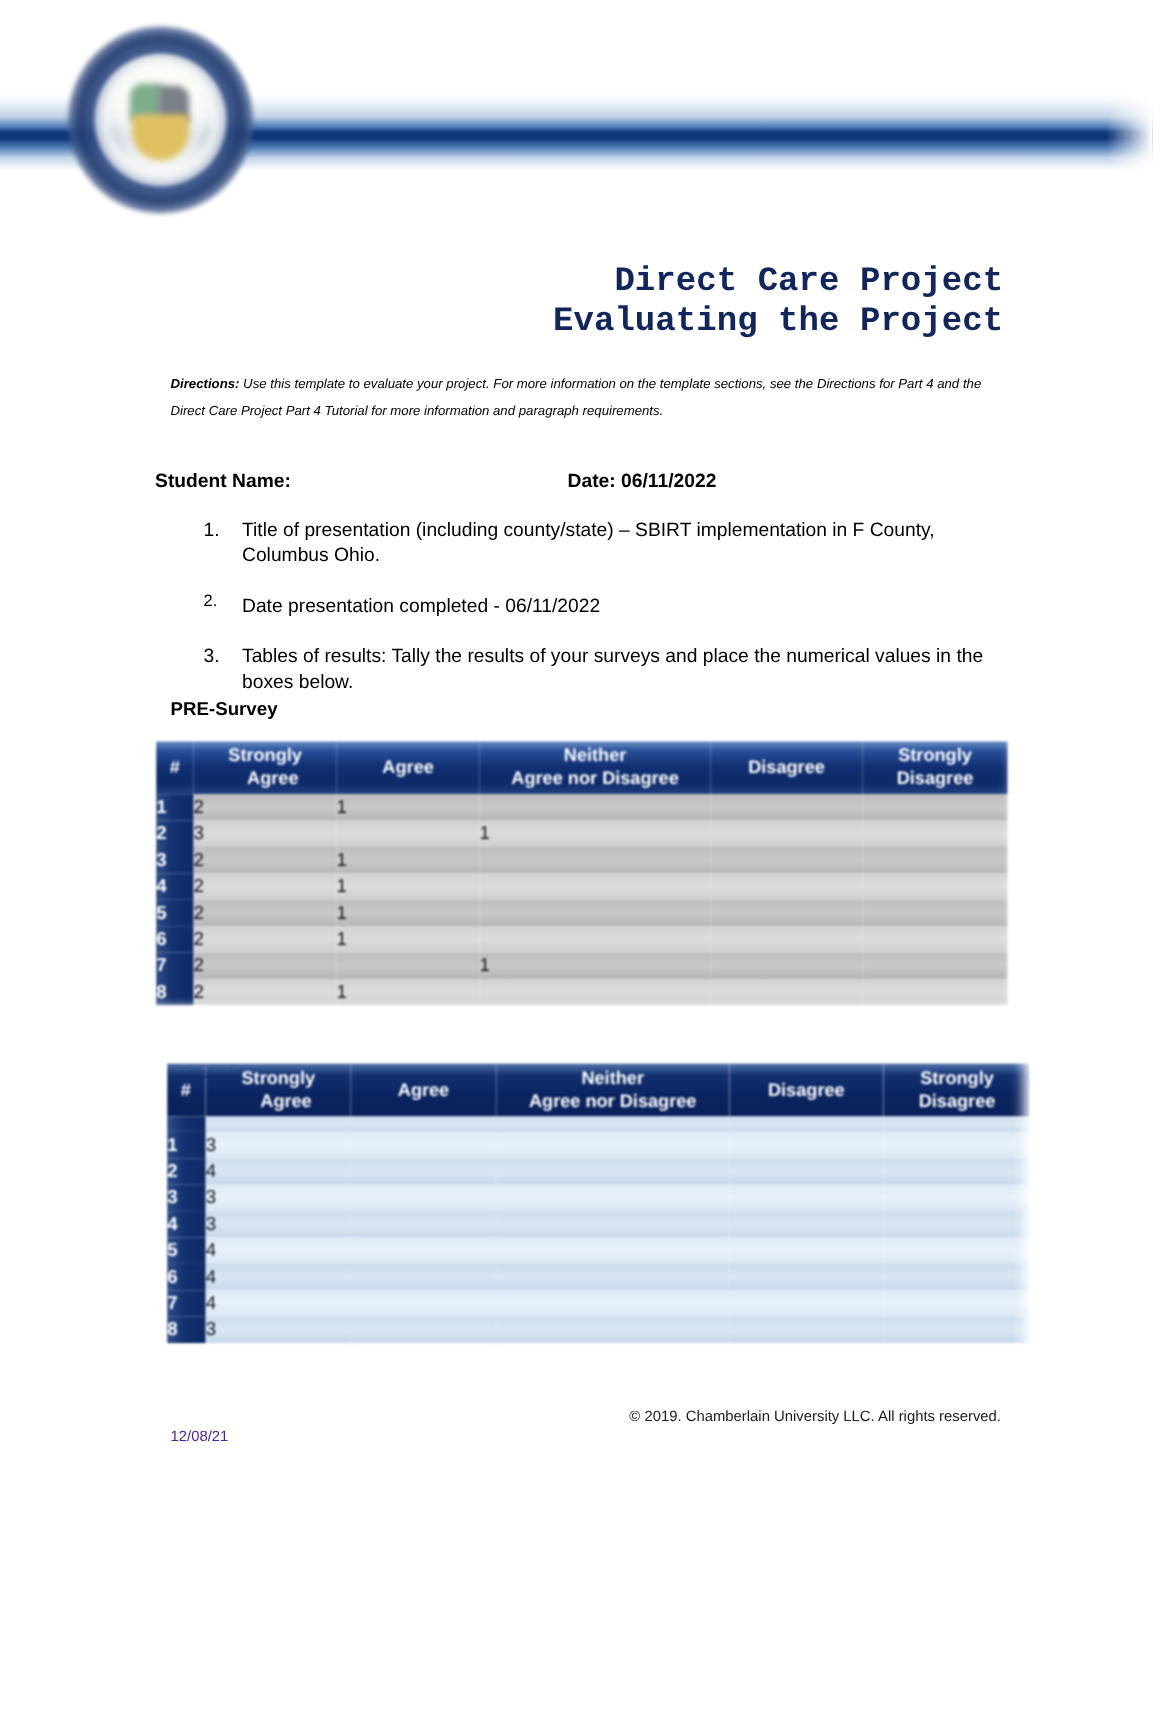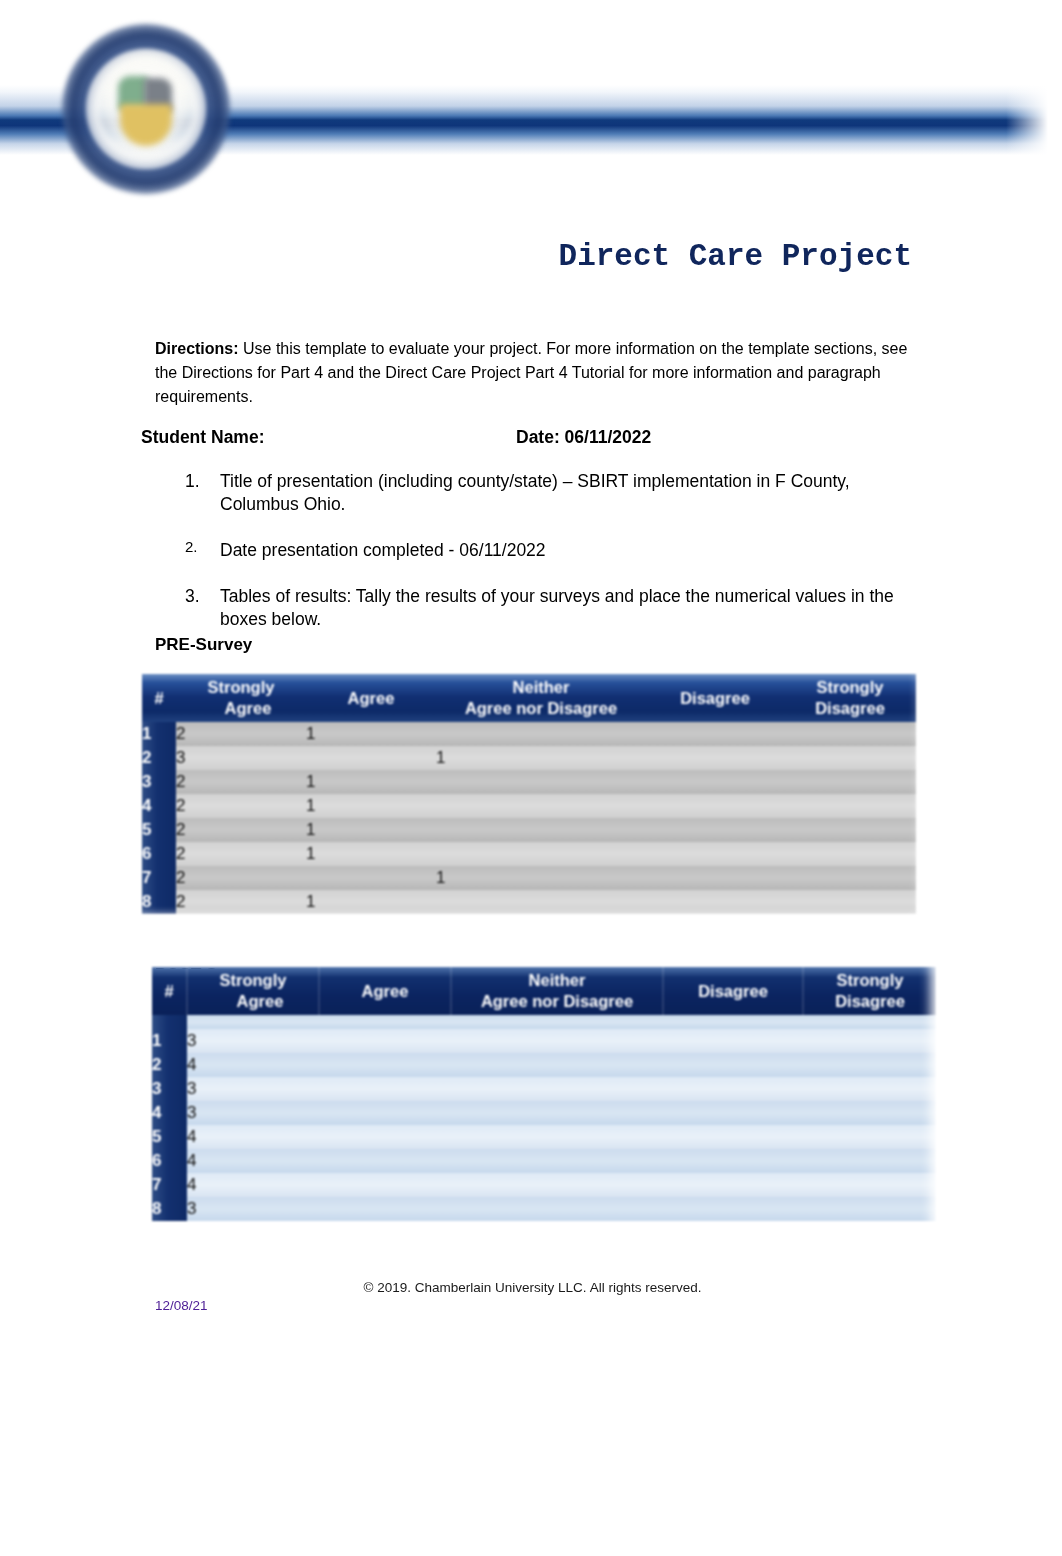--- a/index.html
+++ b/index.html
@@ -332,6 +332,7 @@
 
 <div class="title-block">
   <span class="title-line">Direct Care Project</span>
+  <span class="title-line">Evaluating the Project</span>
 </div>
 
 <div class="directions"><b>Directions:</b><span> Use this template to evaluate your project. For more information on the template sections, see the Directions for Part 4 and the Direct Care Project Part 4 Tutorial for more information and paragraph requirements.</span></div>

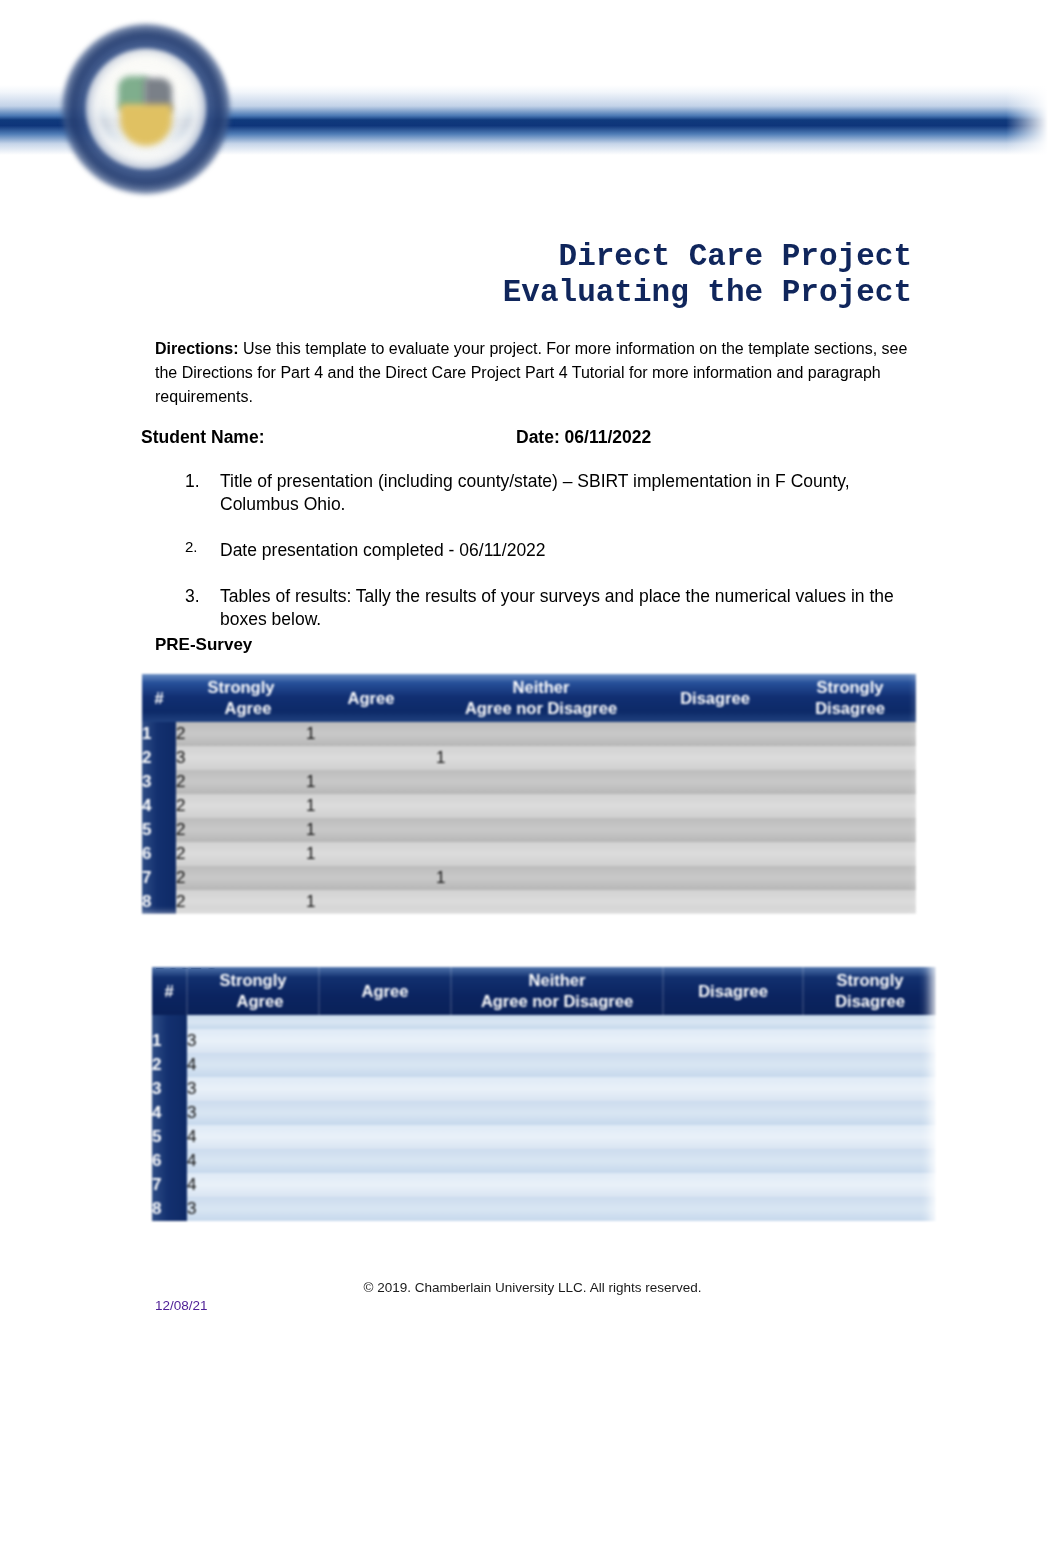--- a/index.html
+++ b/index.html
@@ -133,8 +133,9 @@
     left: 155px;
     top: 337px;
     width: 760px;
-    font-size: 16px;
+    font-size: 12px;
     line-height: 24px;
+    font-style: italic;
   }
   .directions b { font-weight: bold; }
 

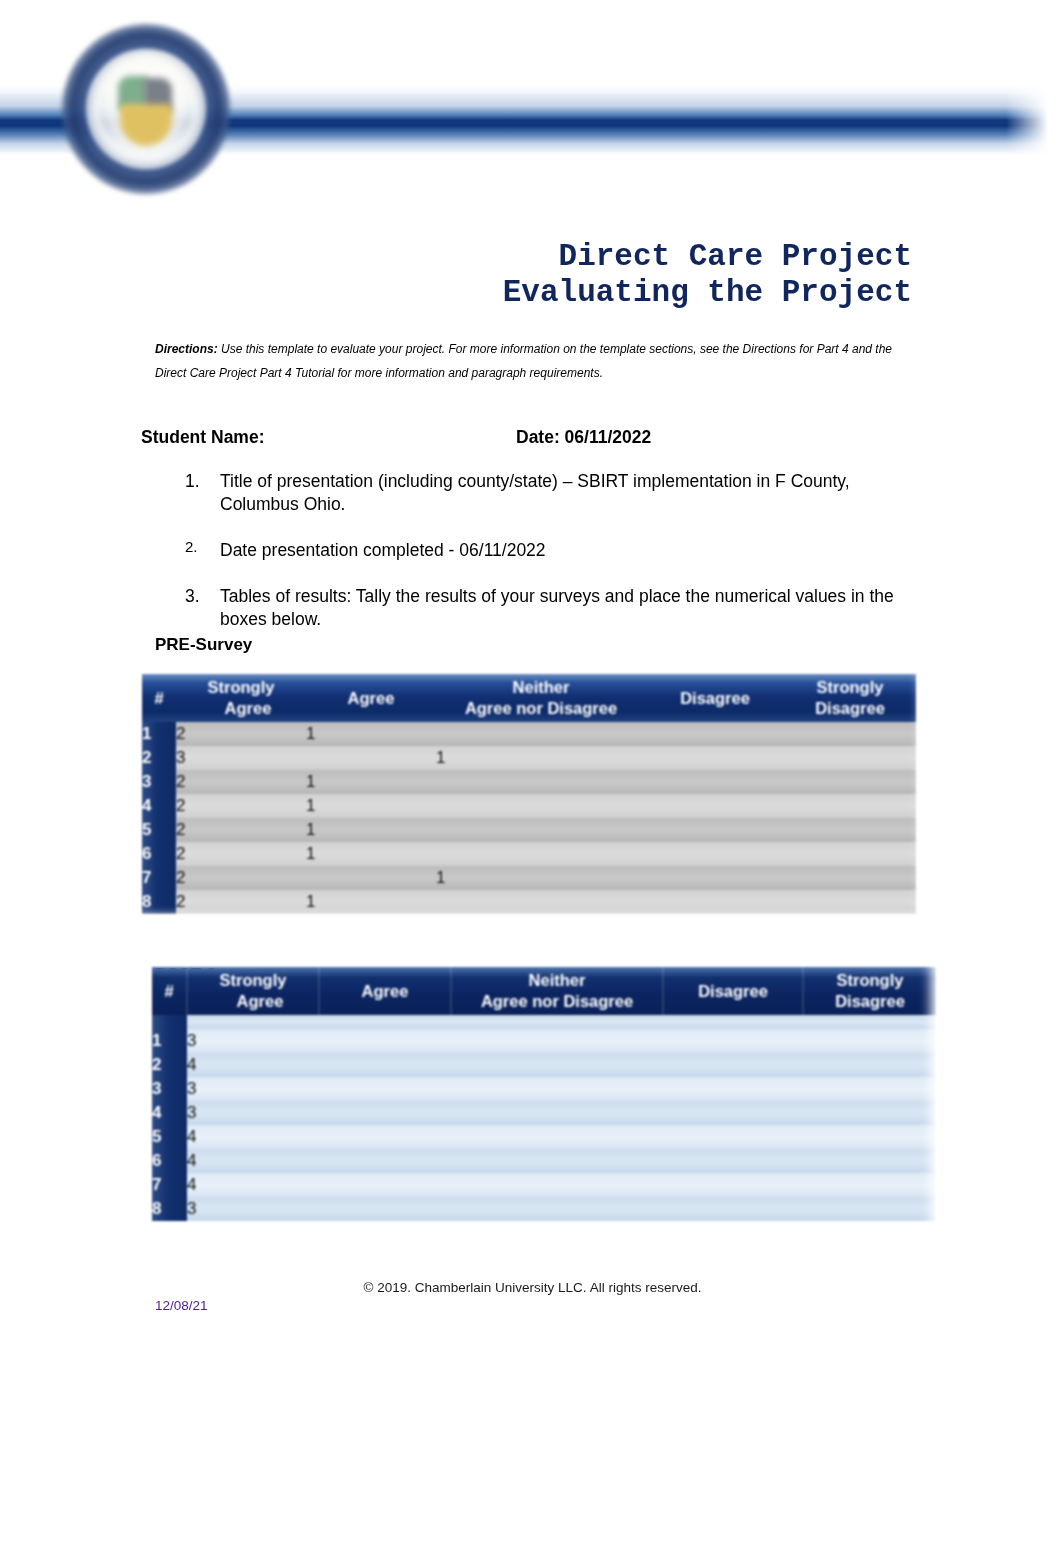--- a/index.html
+++ b/index.html
@@ -303,7 +303,7 @@
     left: 155px;
     top: 1280px;
     width: 755px;
-    text-align: center;
+    text-align: right;
     font-size: 13.5px;
     color: #1a1a1a;
   }

